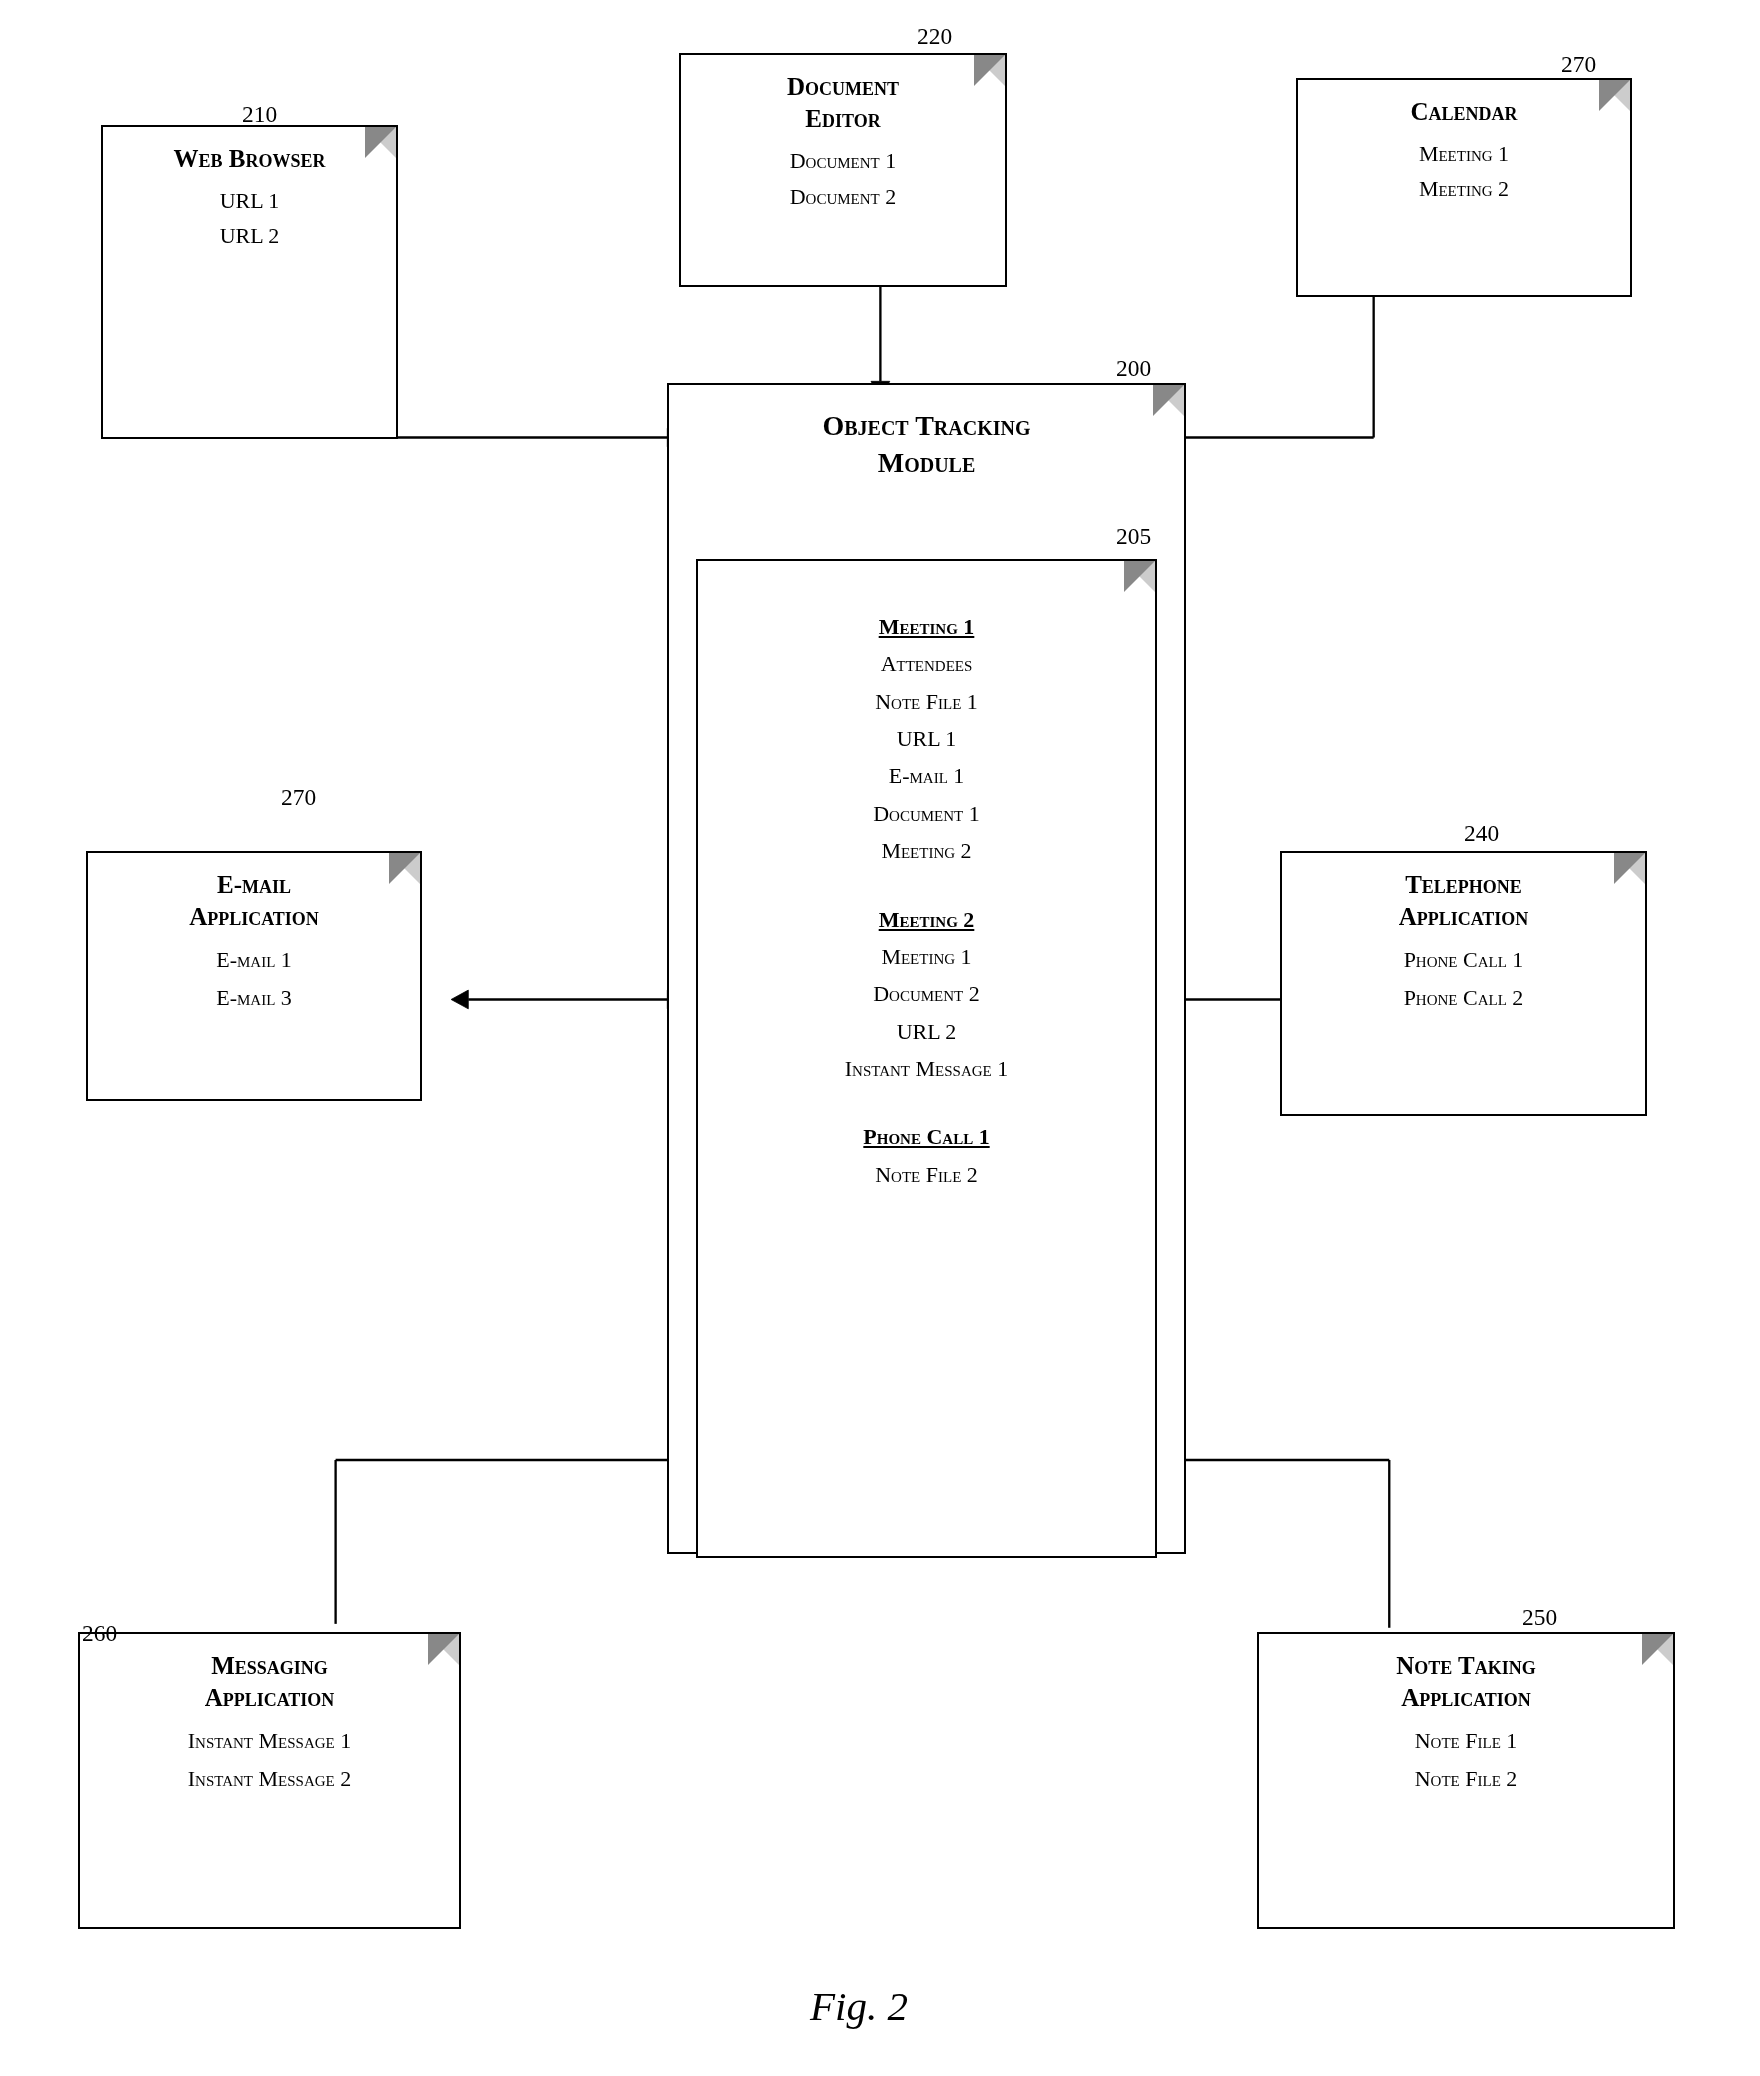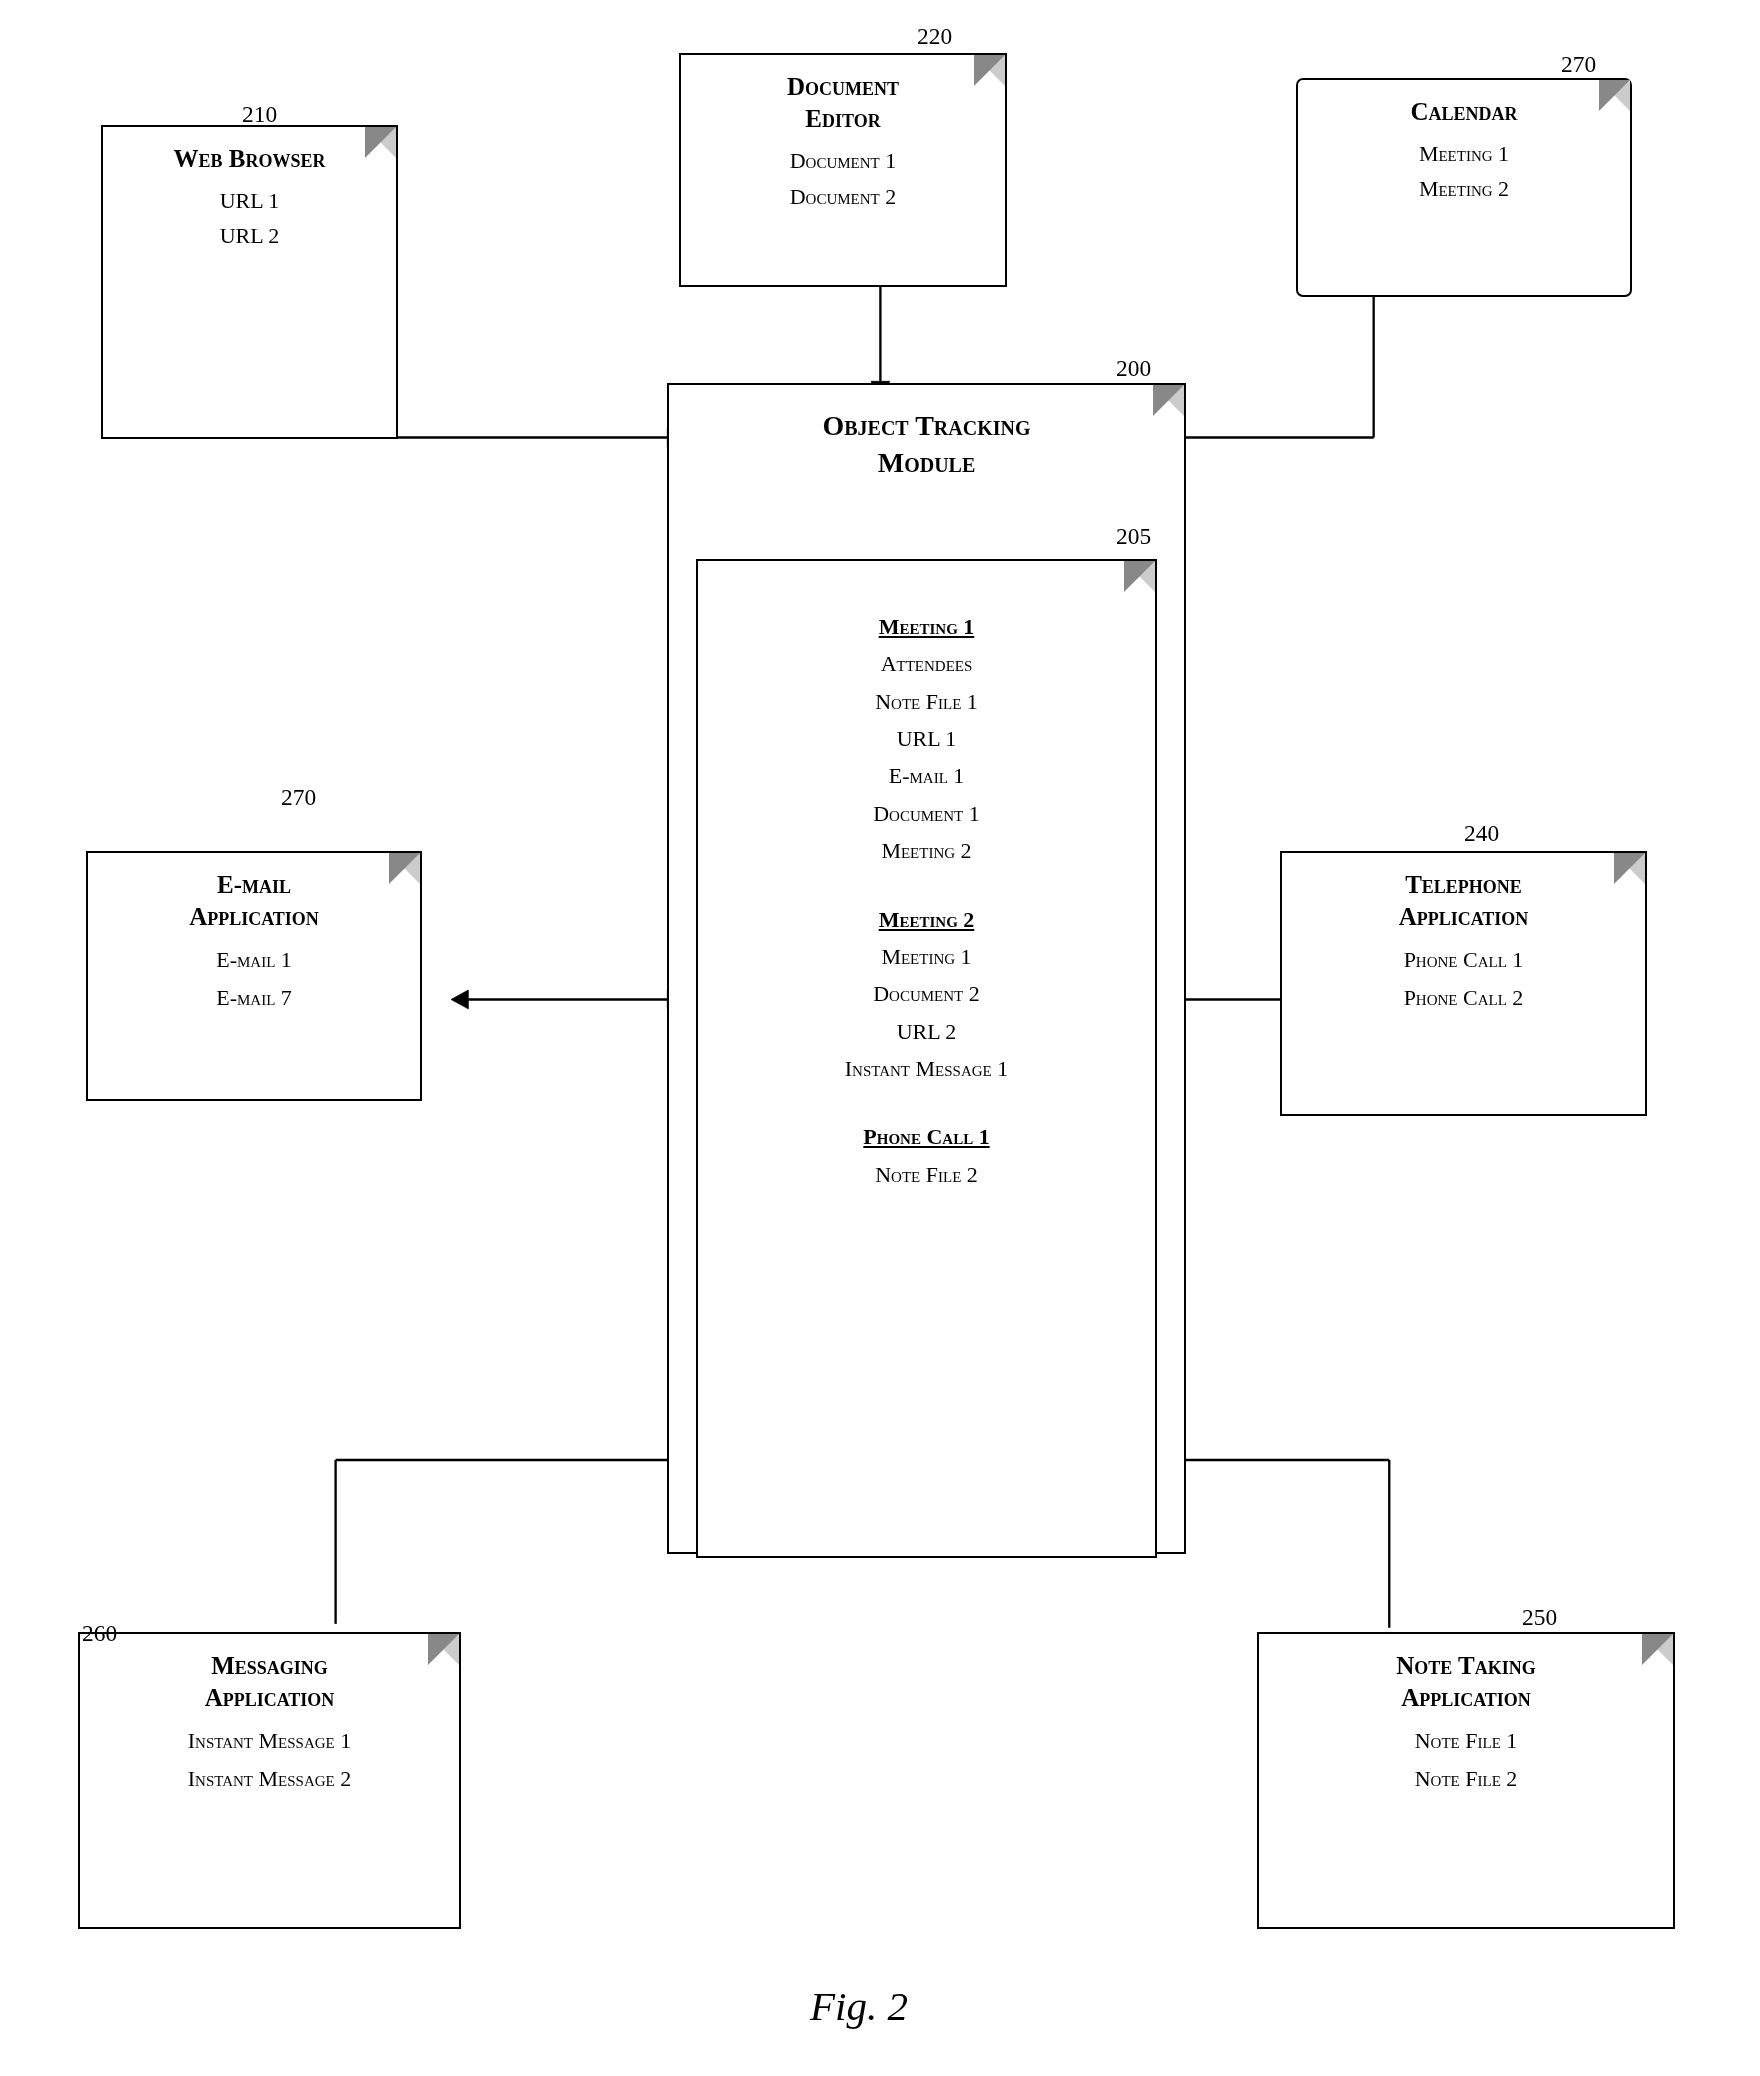--- a/index.html
+++ b/index.html
@@ -164,7 +164,7 @@
   </div>
   <span class="ref-num" style="left:917px; top:23.4px;">220</span>
 
-  <div class="box" style="left:1296px; top:78px; width:336px; height:219px;border-radius:7px;">
+  <div class="box" style="left:1296px; top:78px; width:336px; height:219px;">
     <div class="dog-ear"></div>
     <span class="box-title">Calendar</span>
     <span class="box-items">

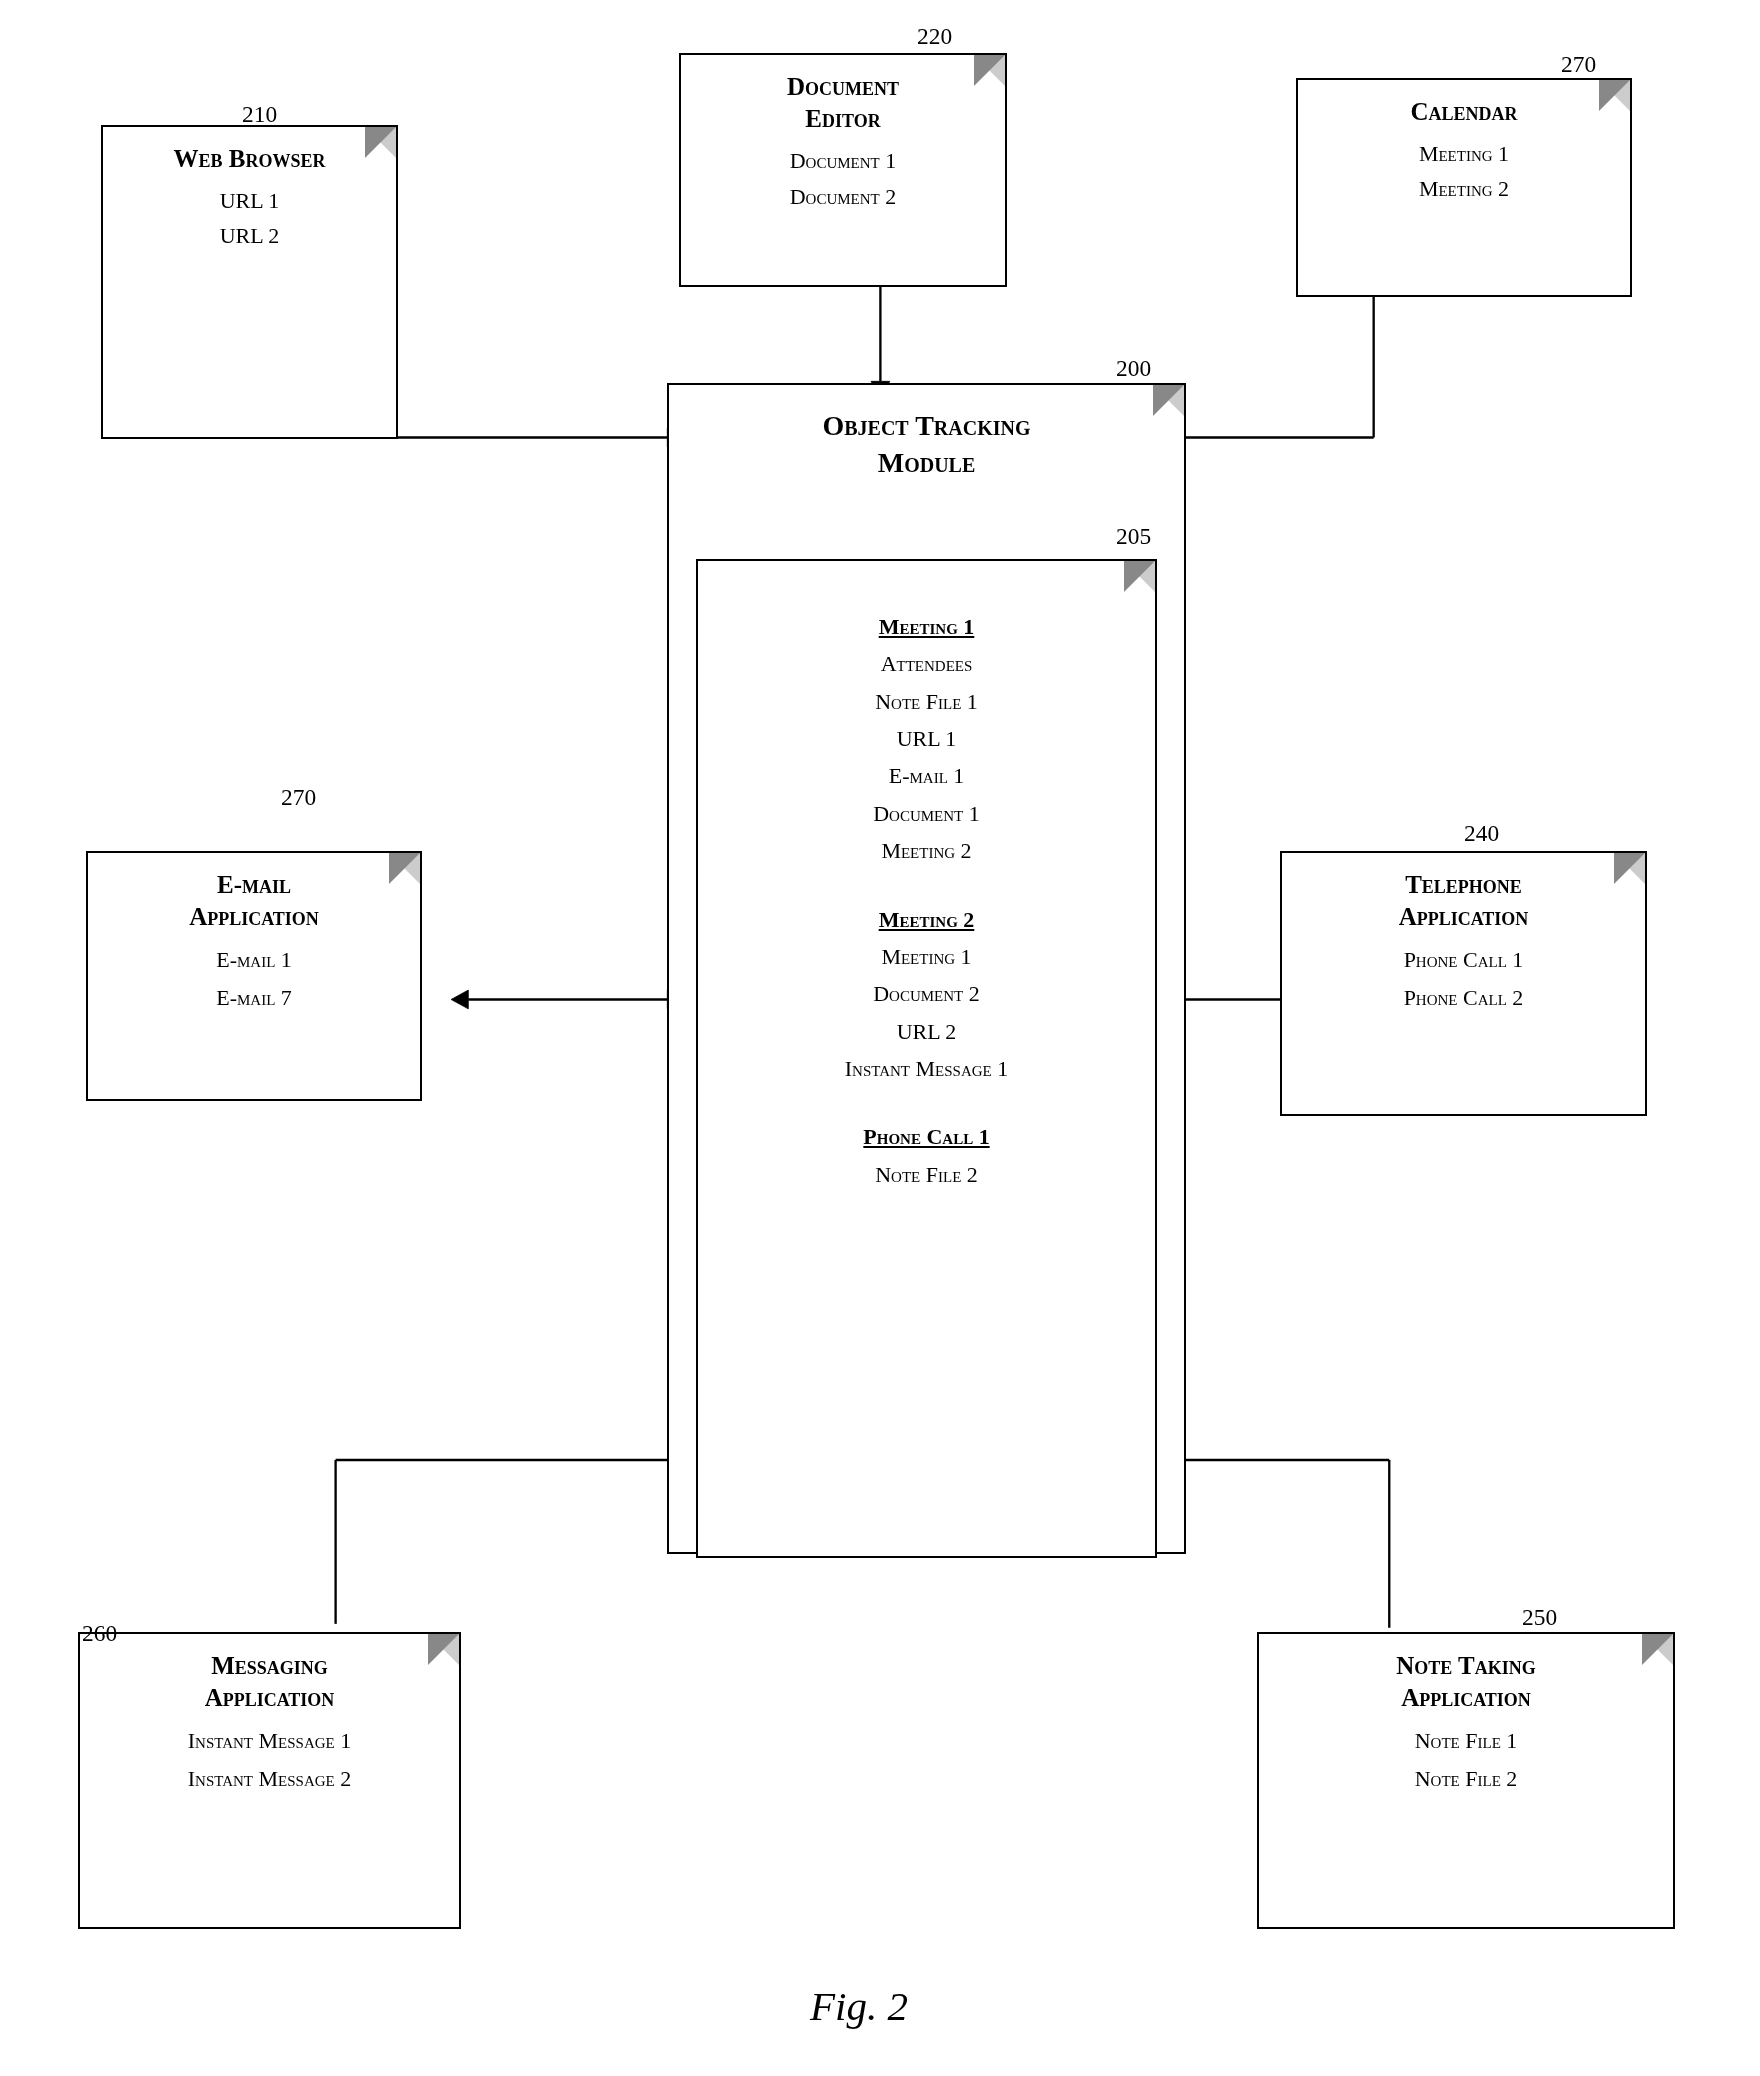--- a/index.html
+++ b/index.html
@@ -213,7 +213,7 @@
     <span class="box-title">E-mail<br>Application</span>
     <span class="box-items" style="font-size:22px; line-height:1.7;">
       <span>E-mail 1</span><br>
-      <span>E-mail 7</span>
+      <span>E-mail 3</span>
     </span>
   </div>
   <span class="ref-num" style="left:281px; top:784px;">270</span>

